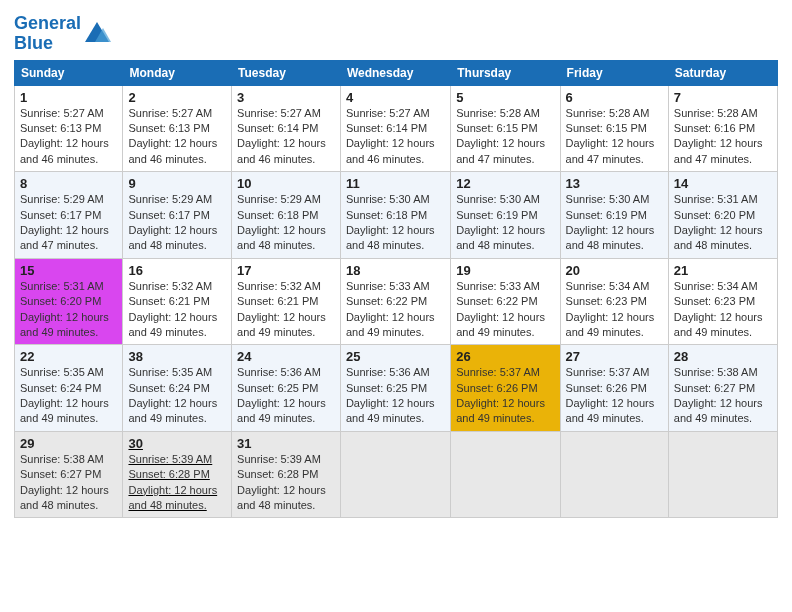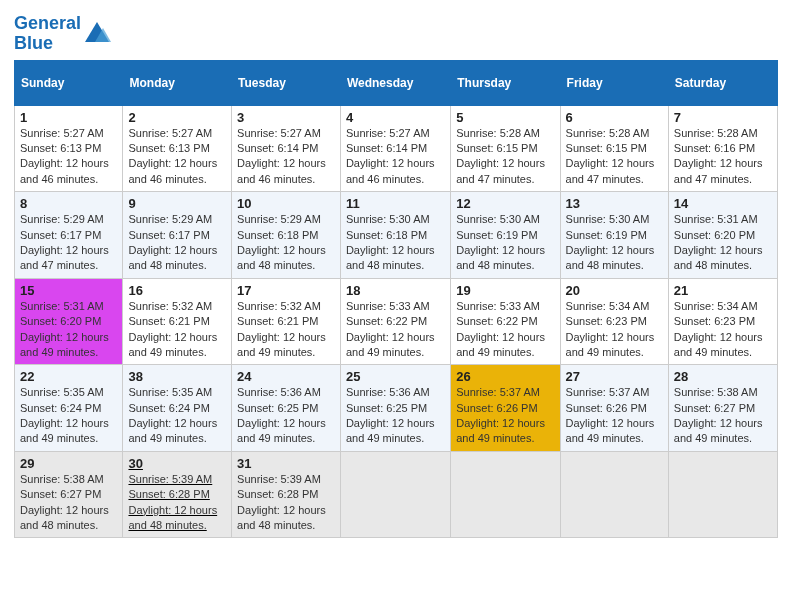--- a/index.html
+++ b/index.html
@@ -64,7 +64,7 @@
       background: #1a6db5;
       color: #fff;
       text-align: left;
-      padding: 15px 6px;
+      padding: 5px 6px;
       font-size: 12px;
       font-weight: bold;
       border: 1px solid #1a6db5;

